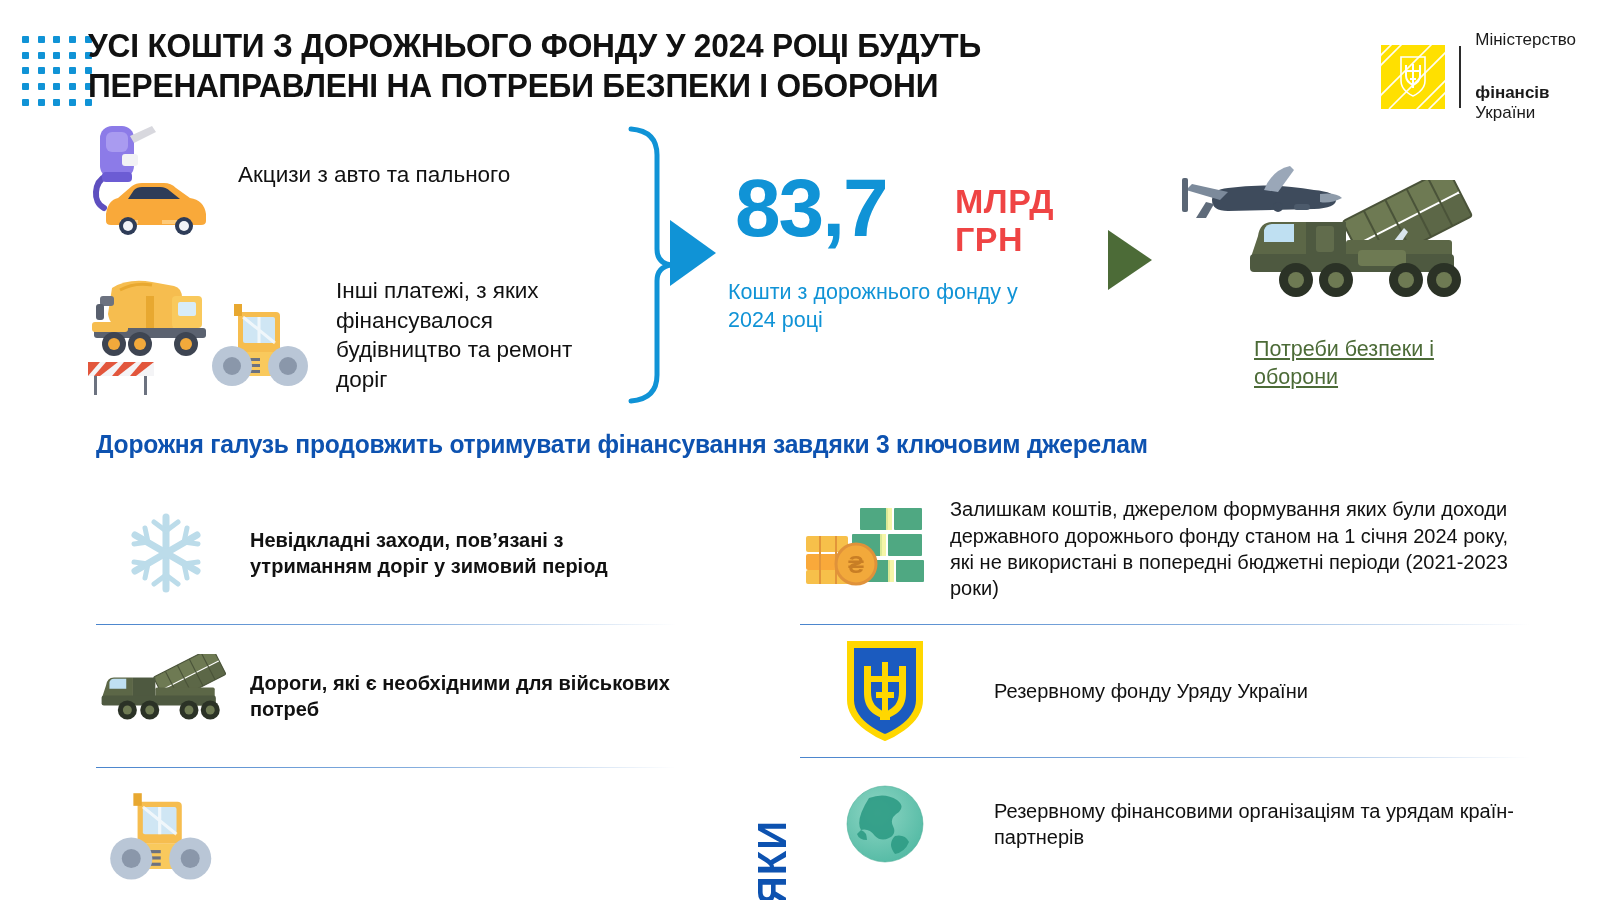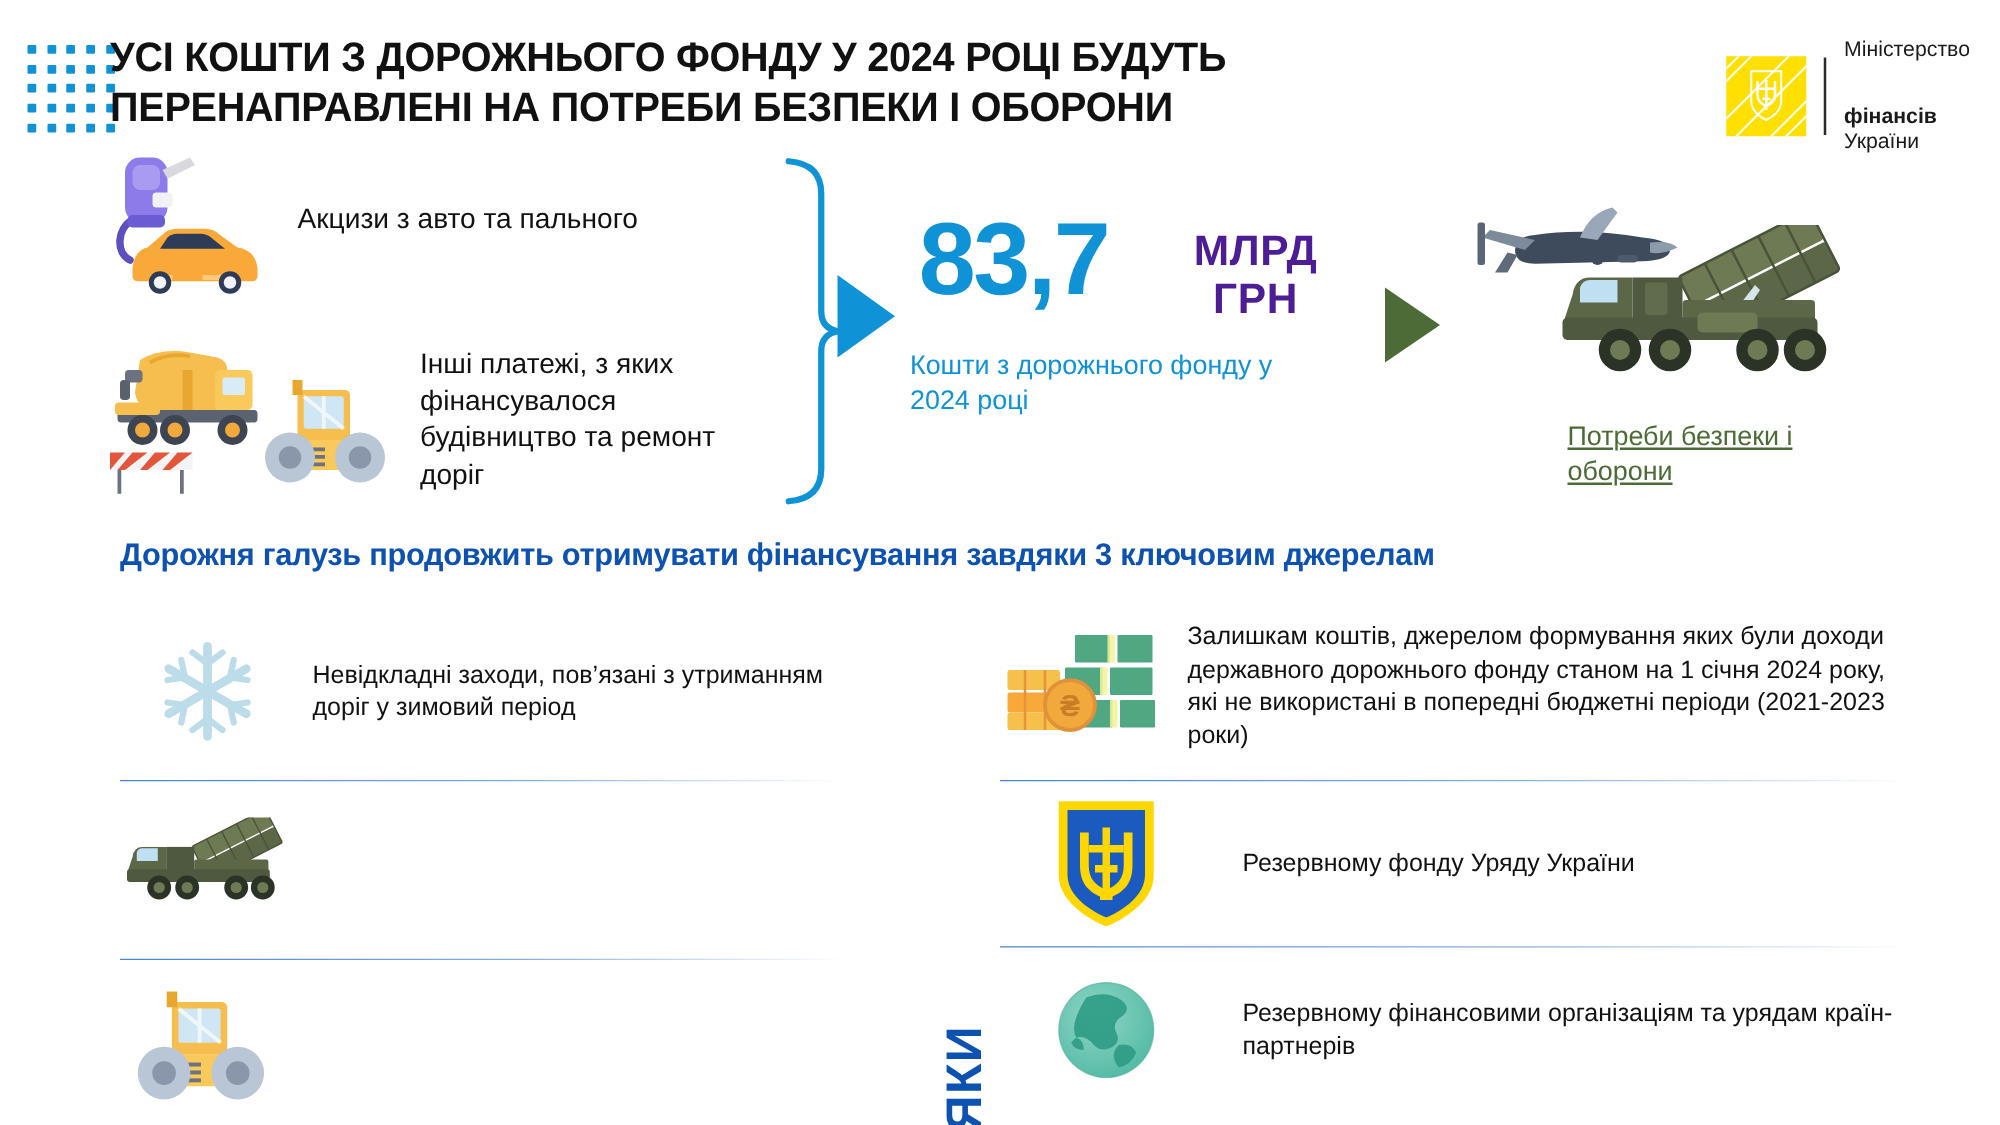--- a/index.html
+++ b/index.html
@@ -68,7 +68,7 @@
   }
   .big-unit{
     position:absolute;left:955px;top:182px;
-    font-size:34px;font-weight:bold;color:#4c1d95;line-height:1.12;letter-spacing:0.5px;text-align:center;
+    font-size:34px;font-weight:bold;color:#ef4444;line-height:1.12;letter-spacing:0.5px;
   }
   .big-cap{
     position:absolute;left:728px;top:278px;width:300px;

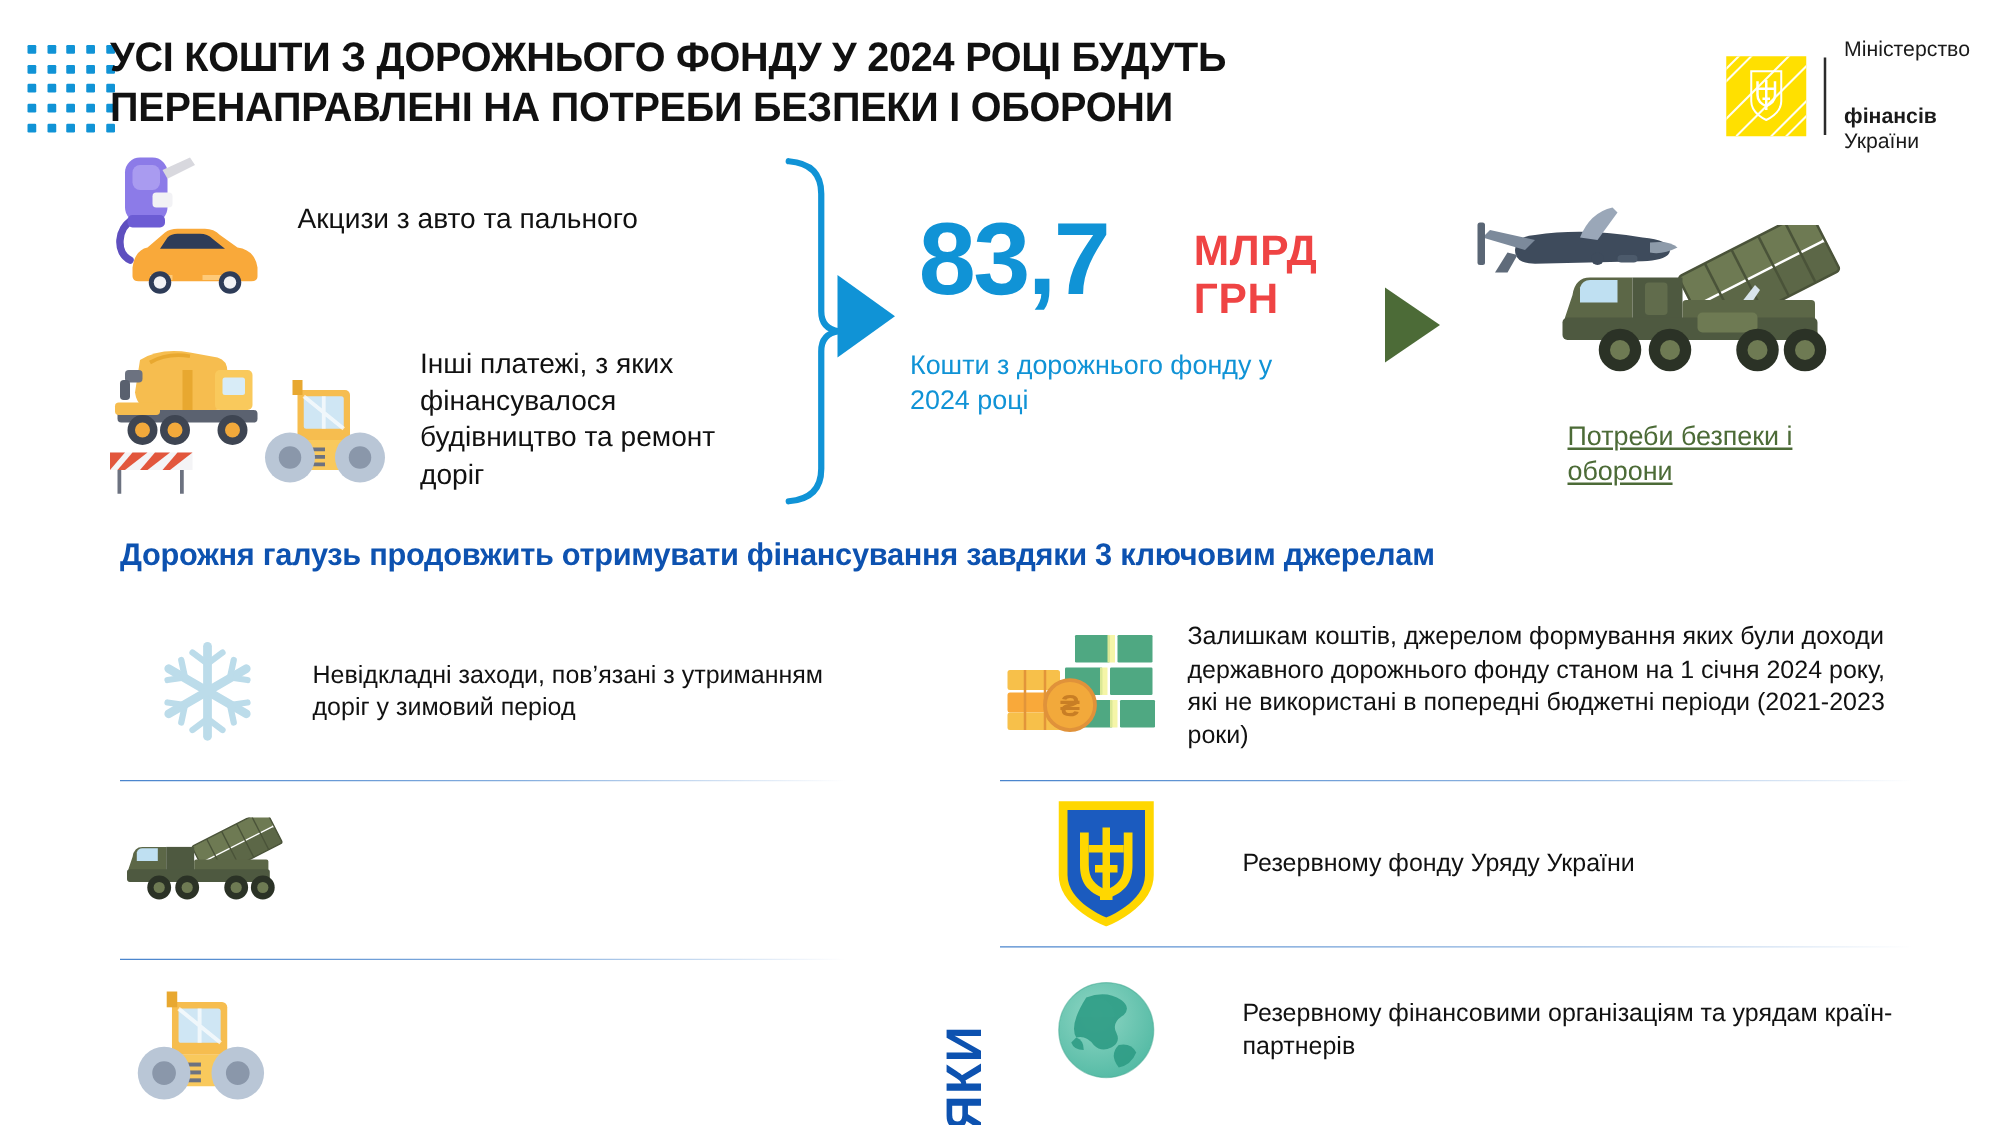--- a/index.html
+++ b/index.html
@@ -101,7 +101,7 @@
 
   .rowL{height:142px;}
   .rowL .ico{width:140px;}
-  .rowL .txt{padding-left:14px;}
+  .rowL .txt{padding-left:14px;font-weight:bold;}
 
   .divL{height:1px;width:100%;
     background:linear-gradient(to right,#2a6fc4 0%,#6f9fd8 55%,#ffffff 100%);

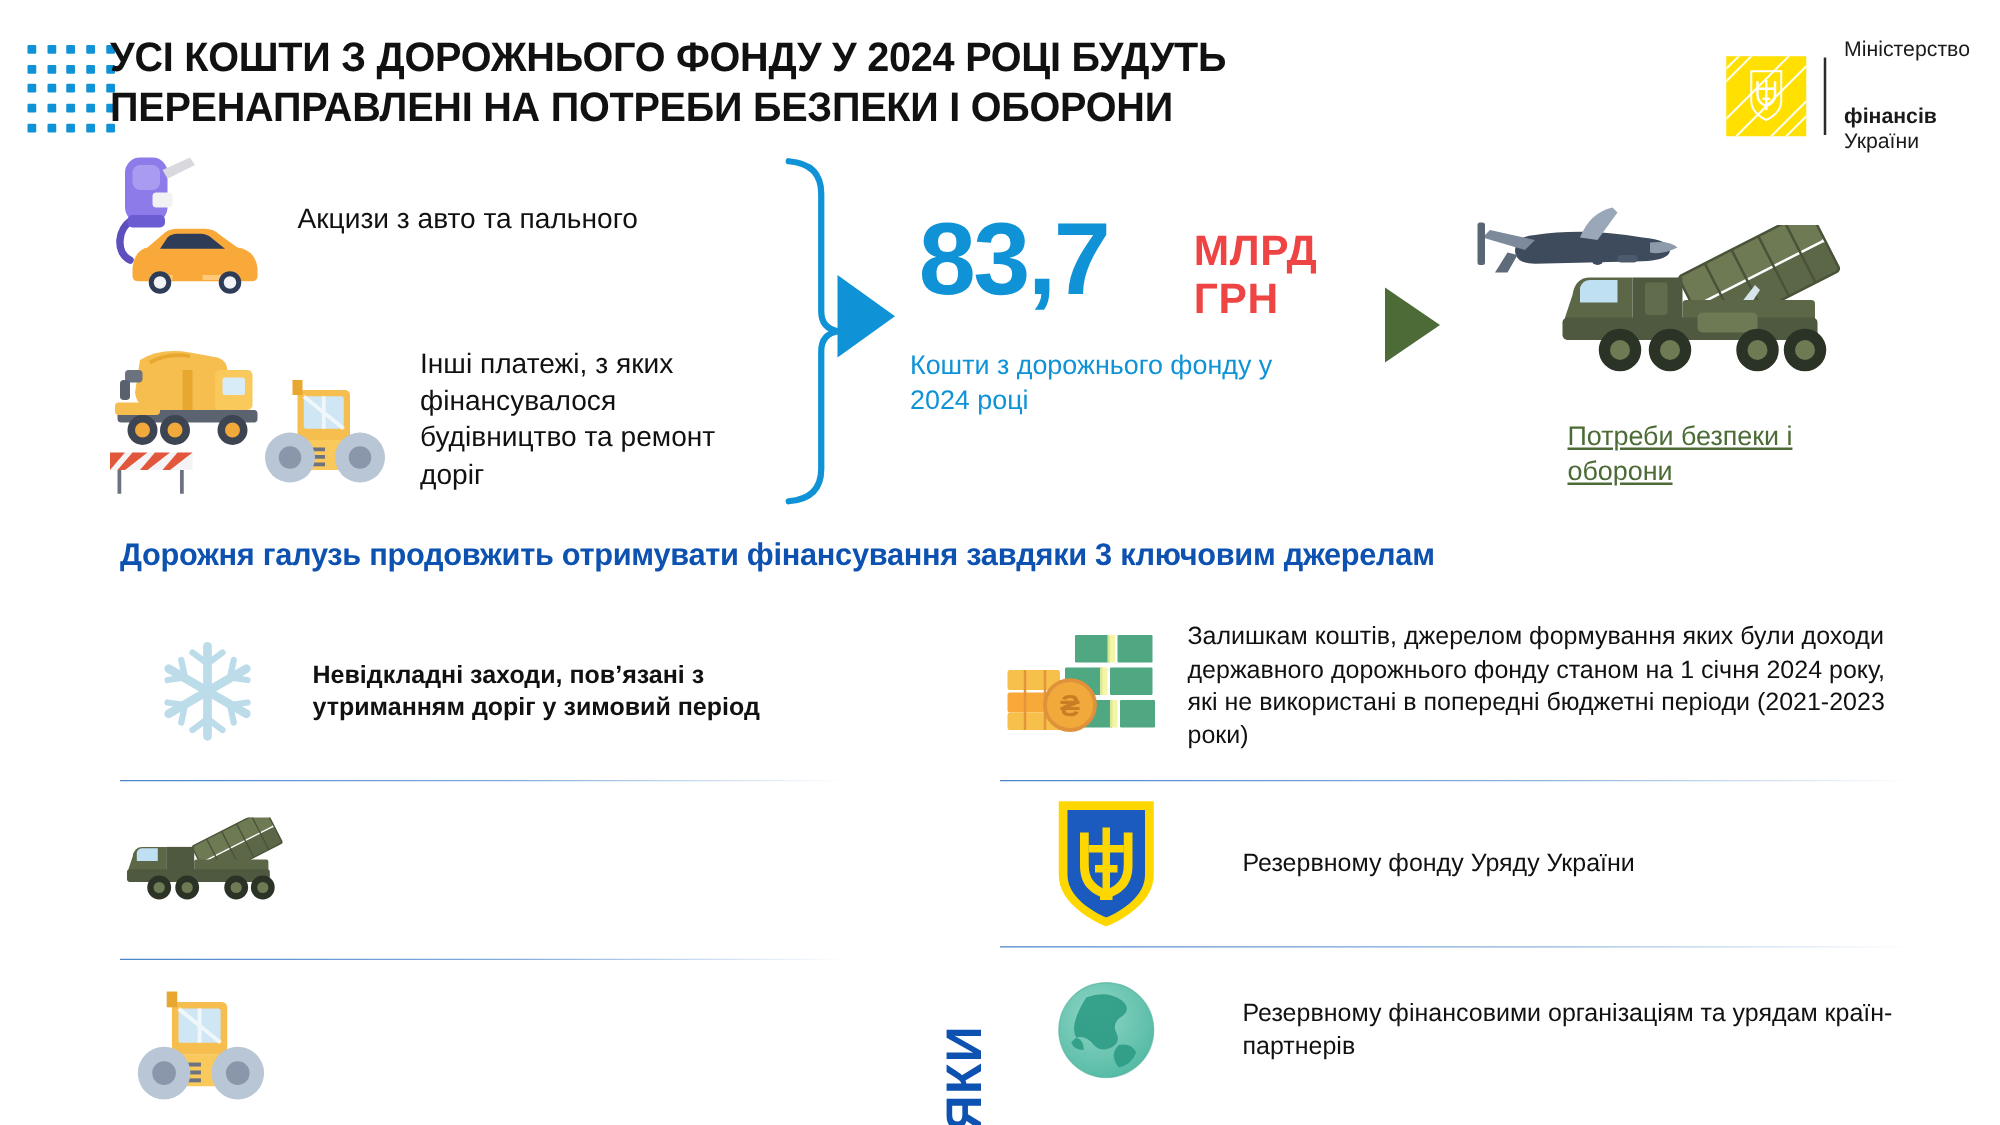--- a/index.html
+++ b/index.html
@@ -415,6 +415,7 @@
             <circle cx="204" cy="100" r="8" fill="#6E7A53"></circle>
         </svg>
       </div>
+      <div class="txt">Дороги, які є необхідними для військових потреб</div>
     </div>
 
     <div class="divL"></div>

